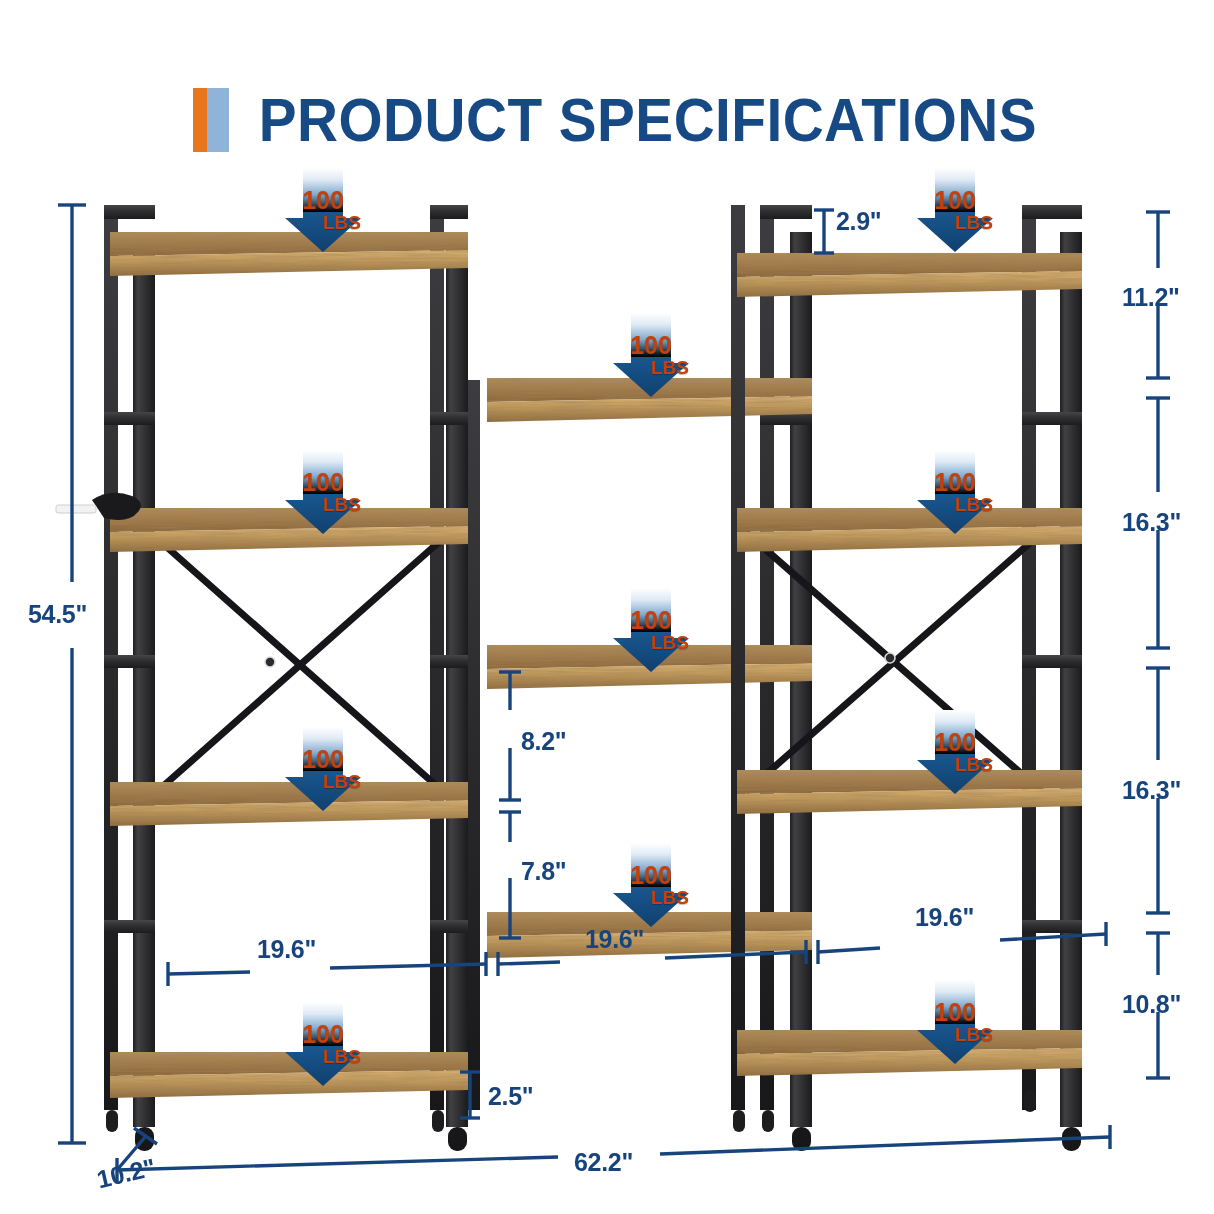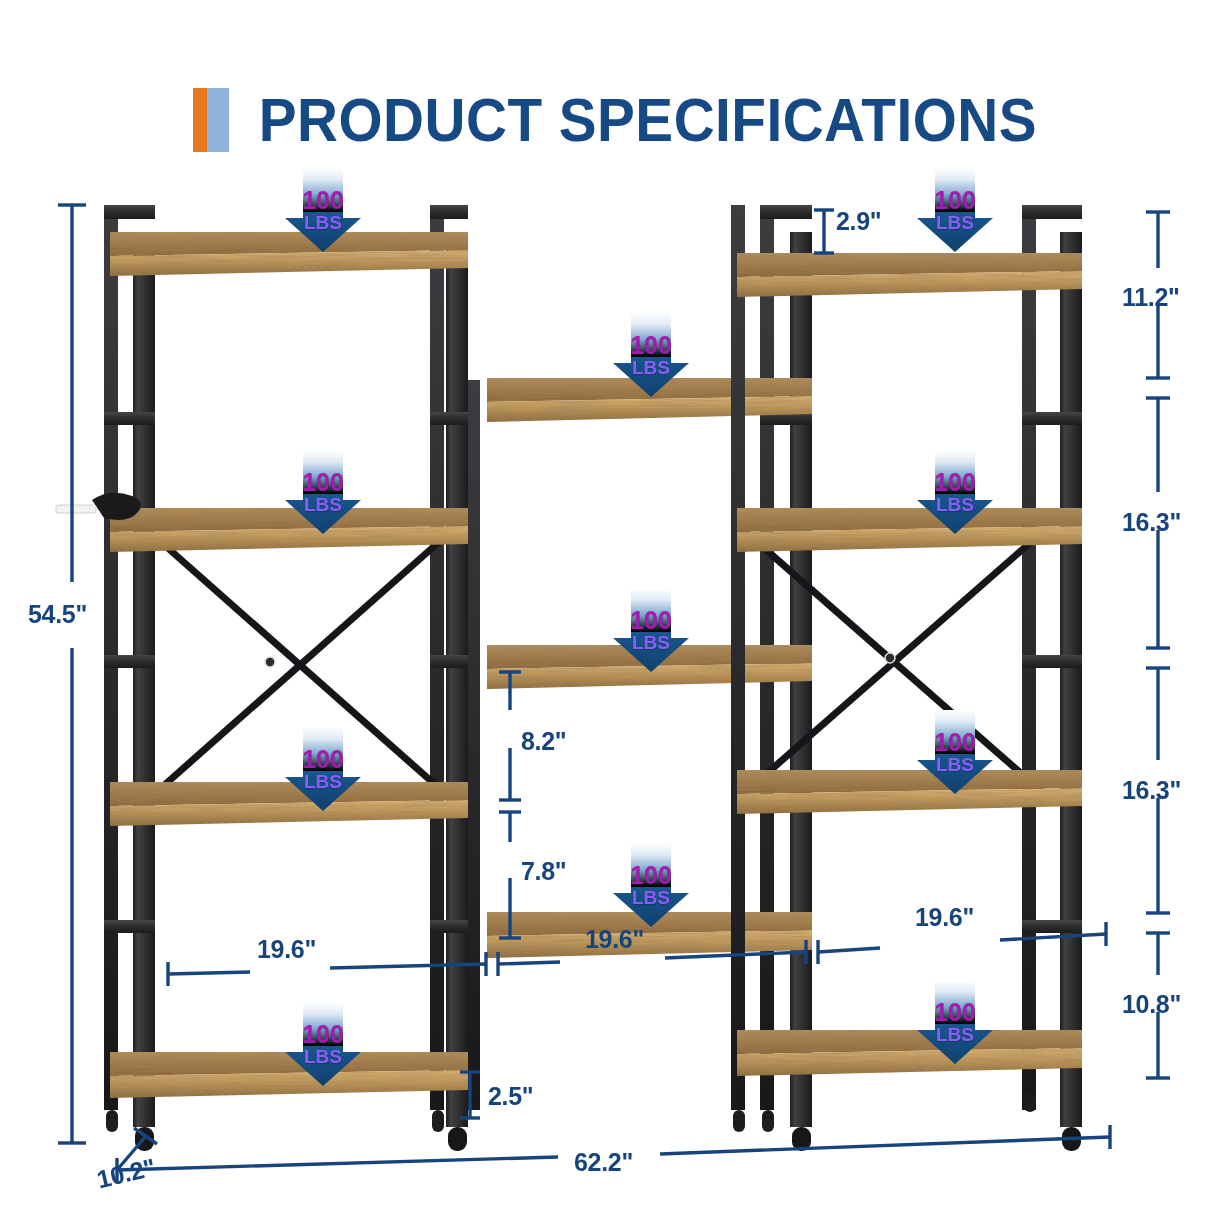--- a/index.html
+++ b/index.html
@@ -22,7 +22,7 @@
   
   .load-badge{position:absolute;width:76px;height:84px;}
   .load-badge .num{position:absolute;left:0;top:20px;width:76px;text-align:center;
-      color:#a21caf;font-size:25px;font-weight:bold;line-height:25px;
+      color:#c2410c;font-size:25px;font-weight:bold;line-height:25px;
       text-shadow:0 1px 1px rgba(0,0,0,.25);}
   .load-badge .unit{position:absolute;left:0;top:45px;width:76px;text-align:center;
       color:#8b5cf6;font-size:19px;font-weight:bold;line-height:19px;

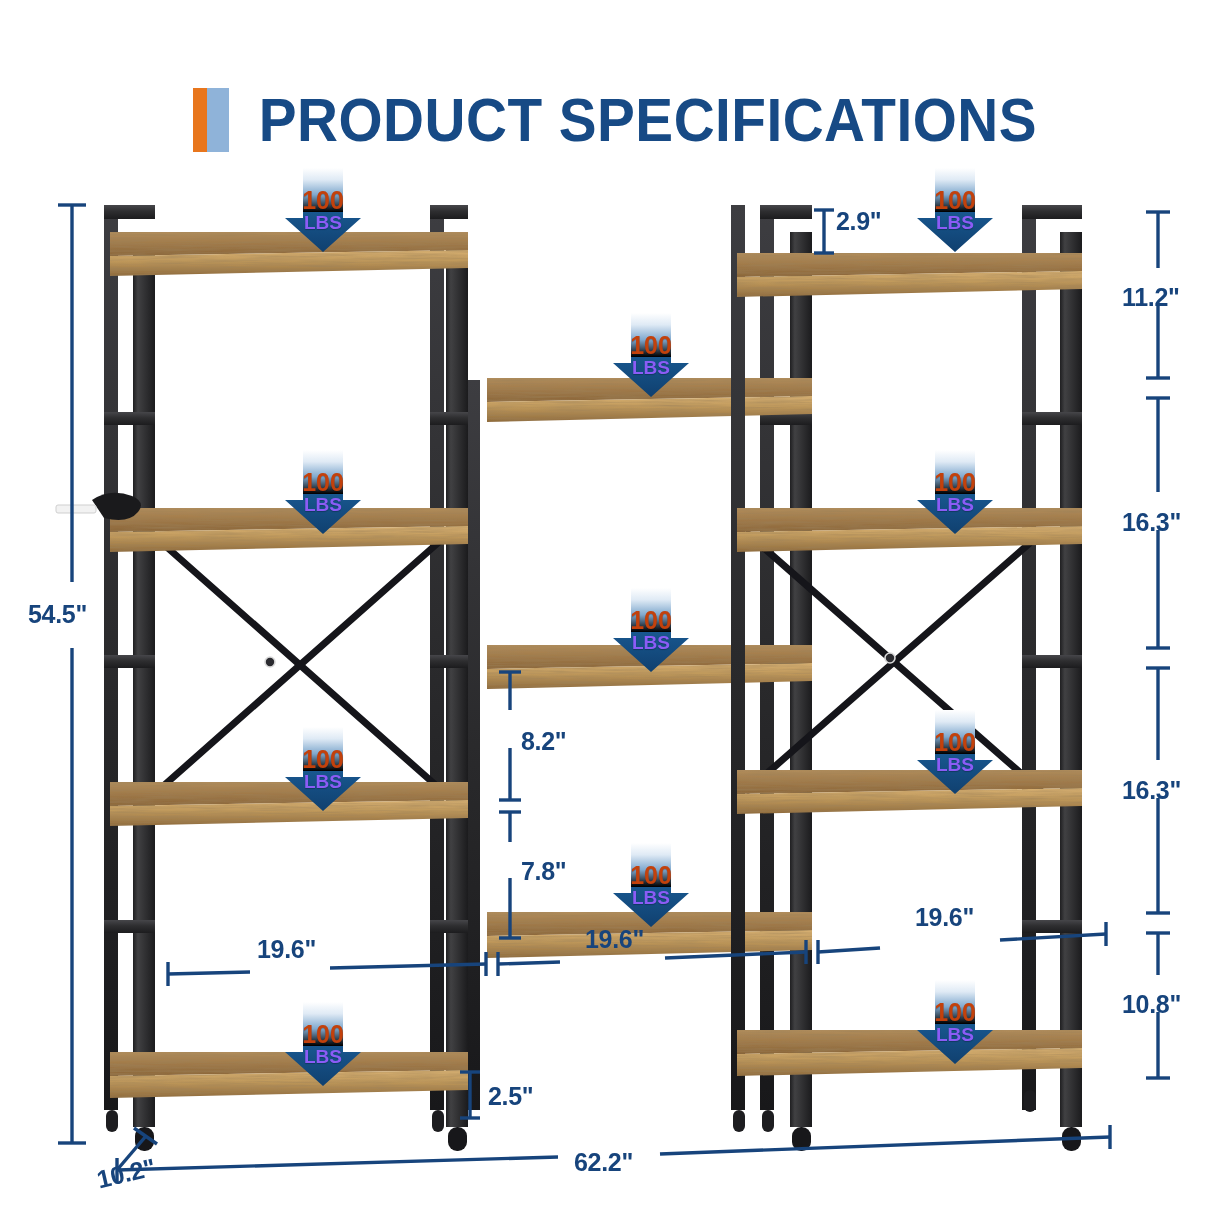--- a/index.html
+++ b/index.html
@@ -24,8 +24,8 @@
   .load-badge .num{position:absolute;left:0;top:20px;width:76px;text-align:center;
       color:#c2410c;font-size:25px;font-weight:bold;line-height:25px;
       text-shadow:0 1px 1px rgba(0,0,0,.25);}
-  .load-badge .unit{position:absolute;left:0;top:45px;width:76px;text-align:center;
-      color:#8b5cf6;font-size:19px;font-weight:bold;line-height:19px;
+  .load-badge .unit{position:absolute;left:0;top:45px;width:76px;text-align:right;
+      color:#c2410c;font-size:19px;font-weight:bold;line-height:19px;
       text-shadow:0 1px 1px rgba(0,0,0,.25);}
 
   

